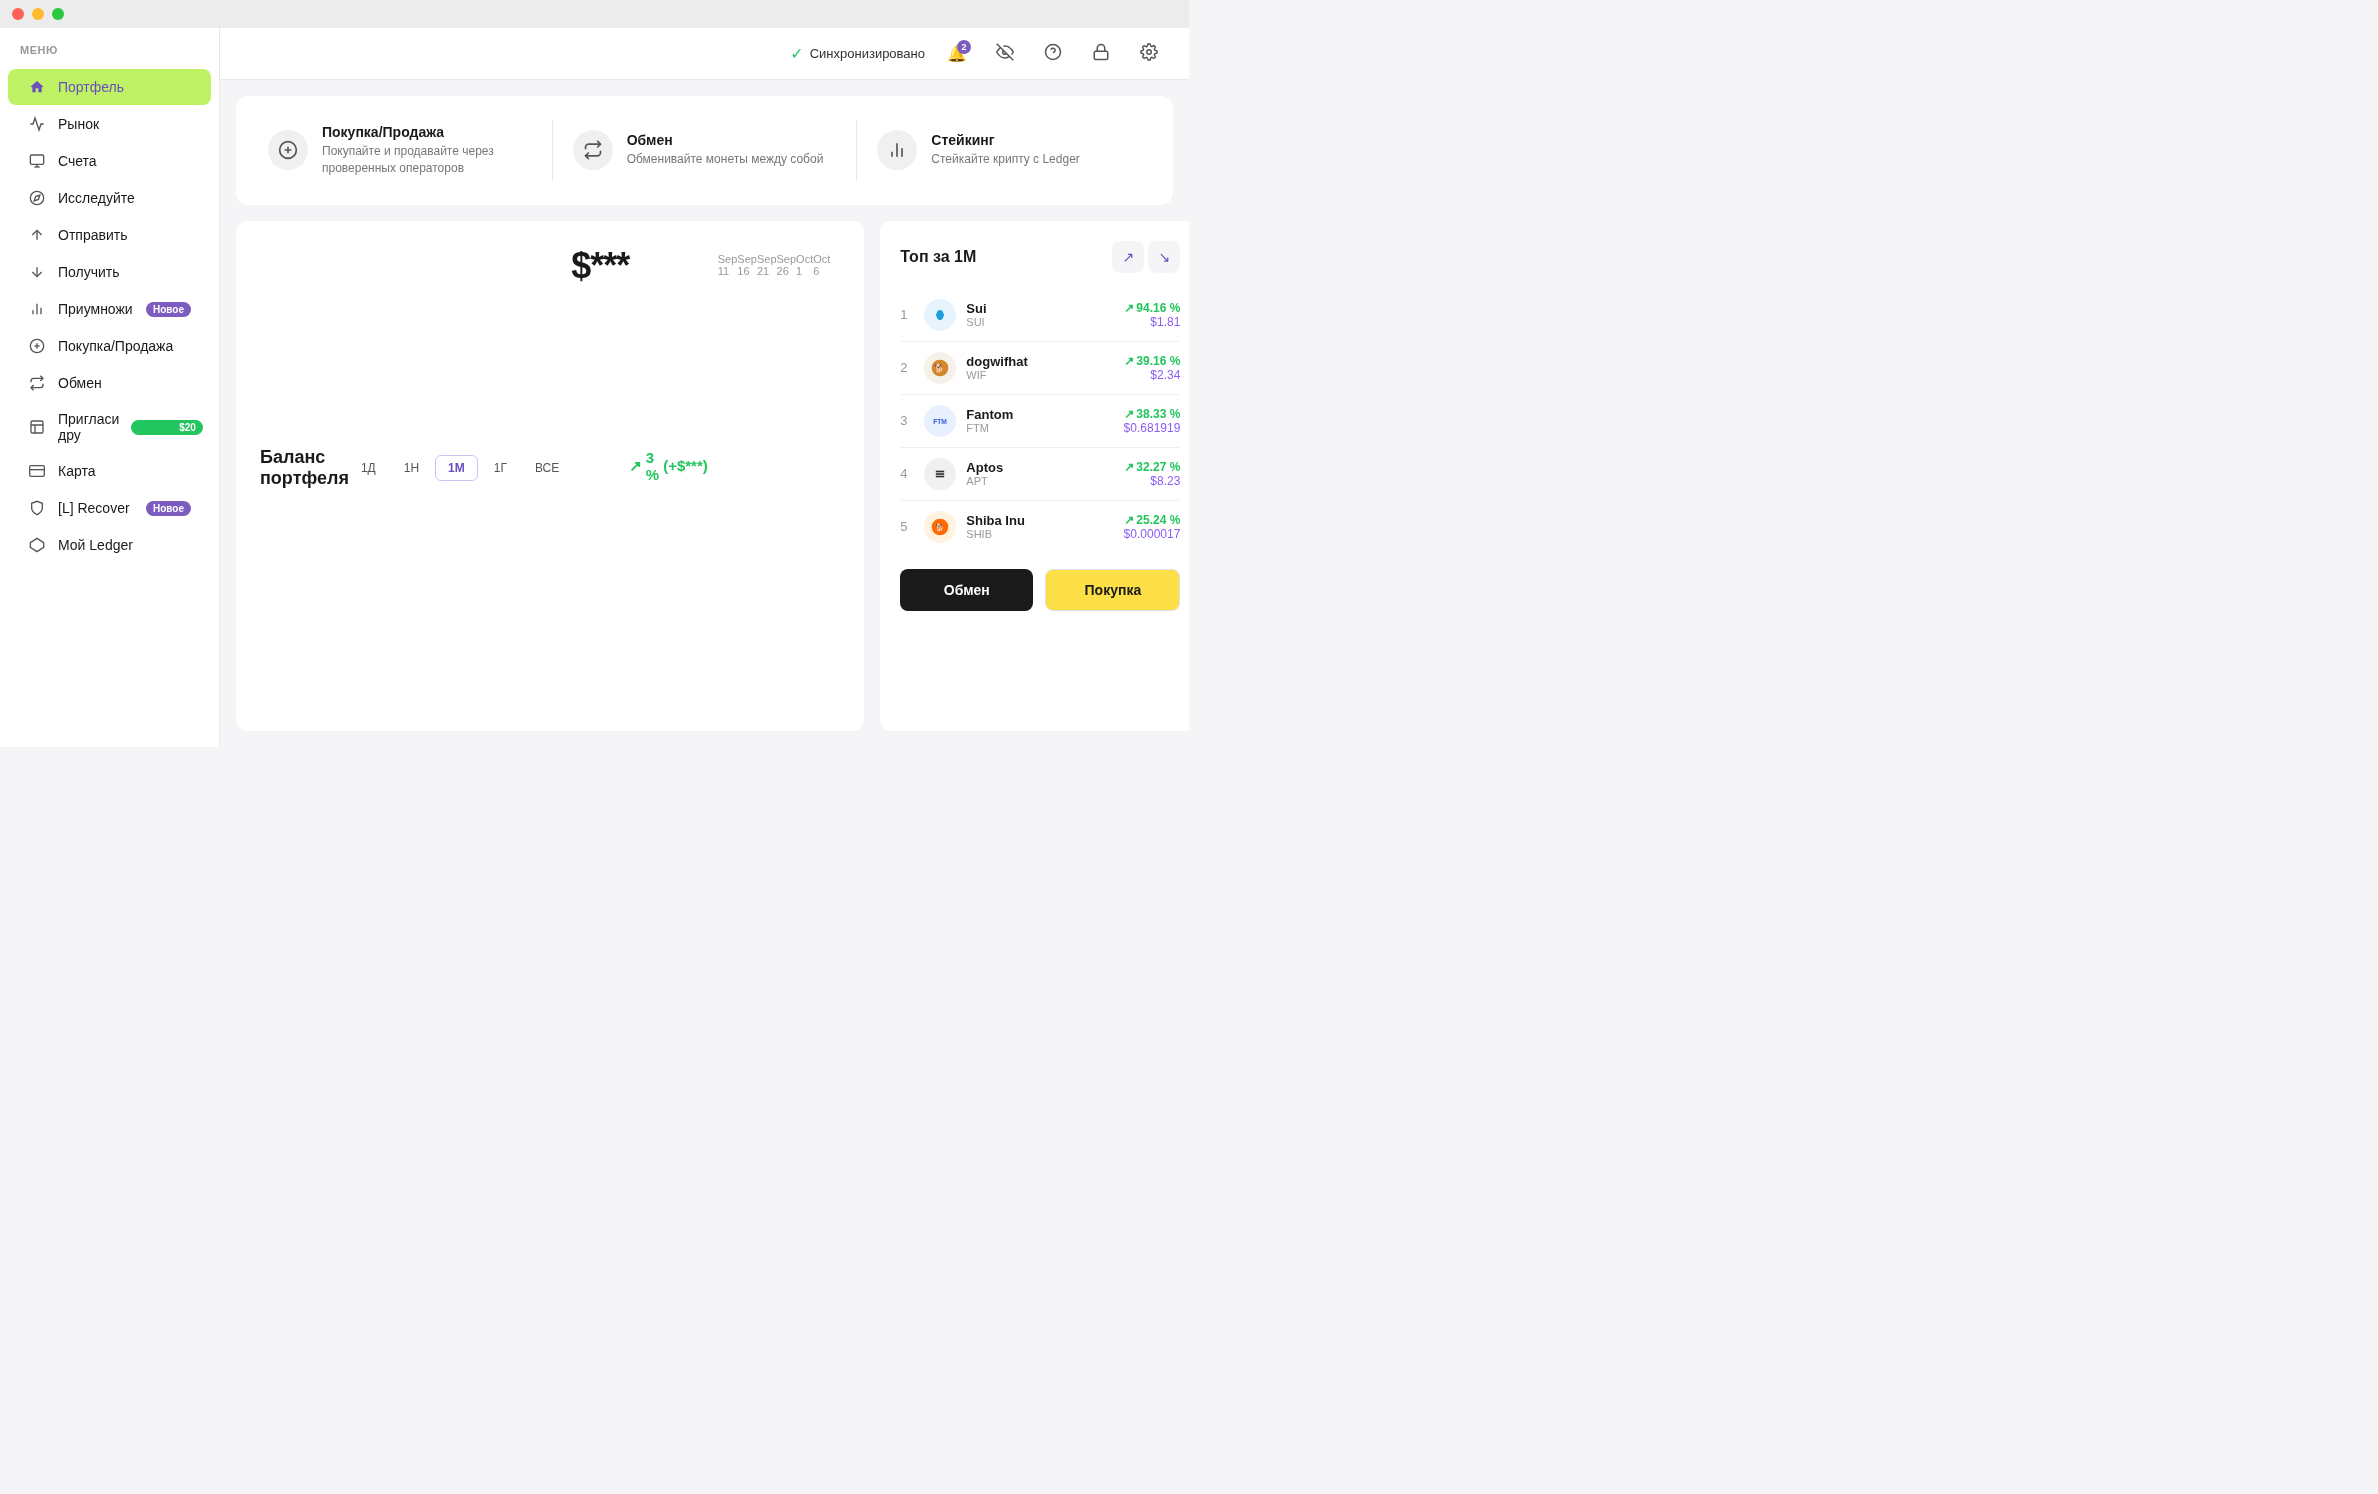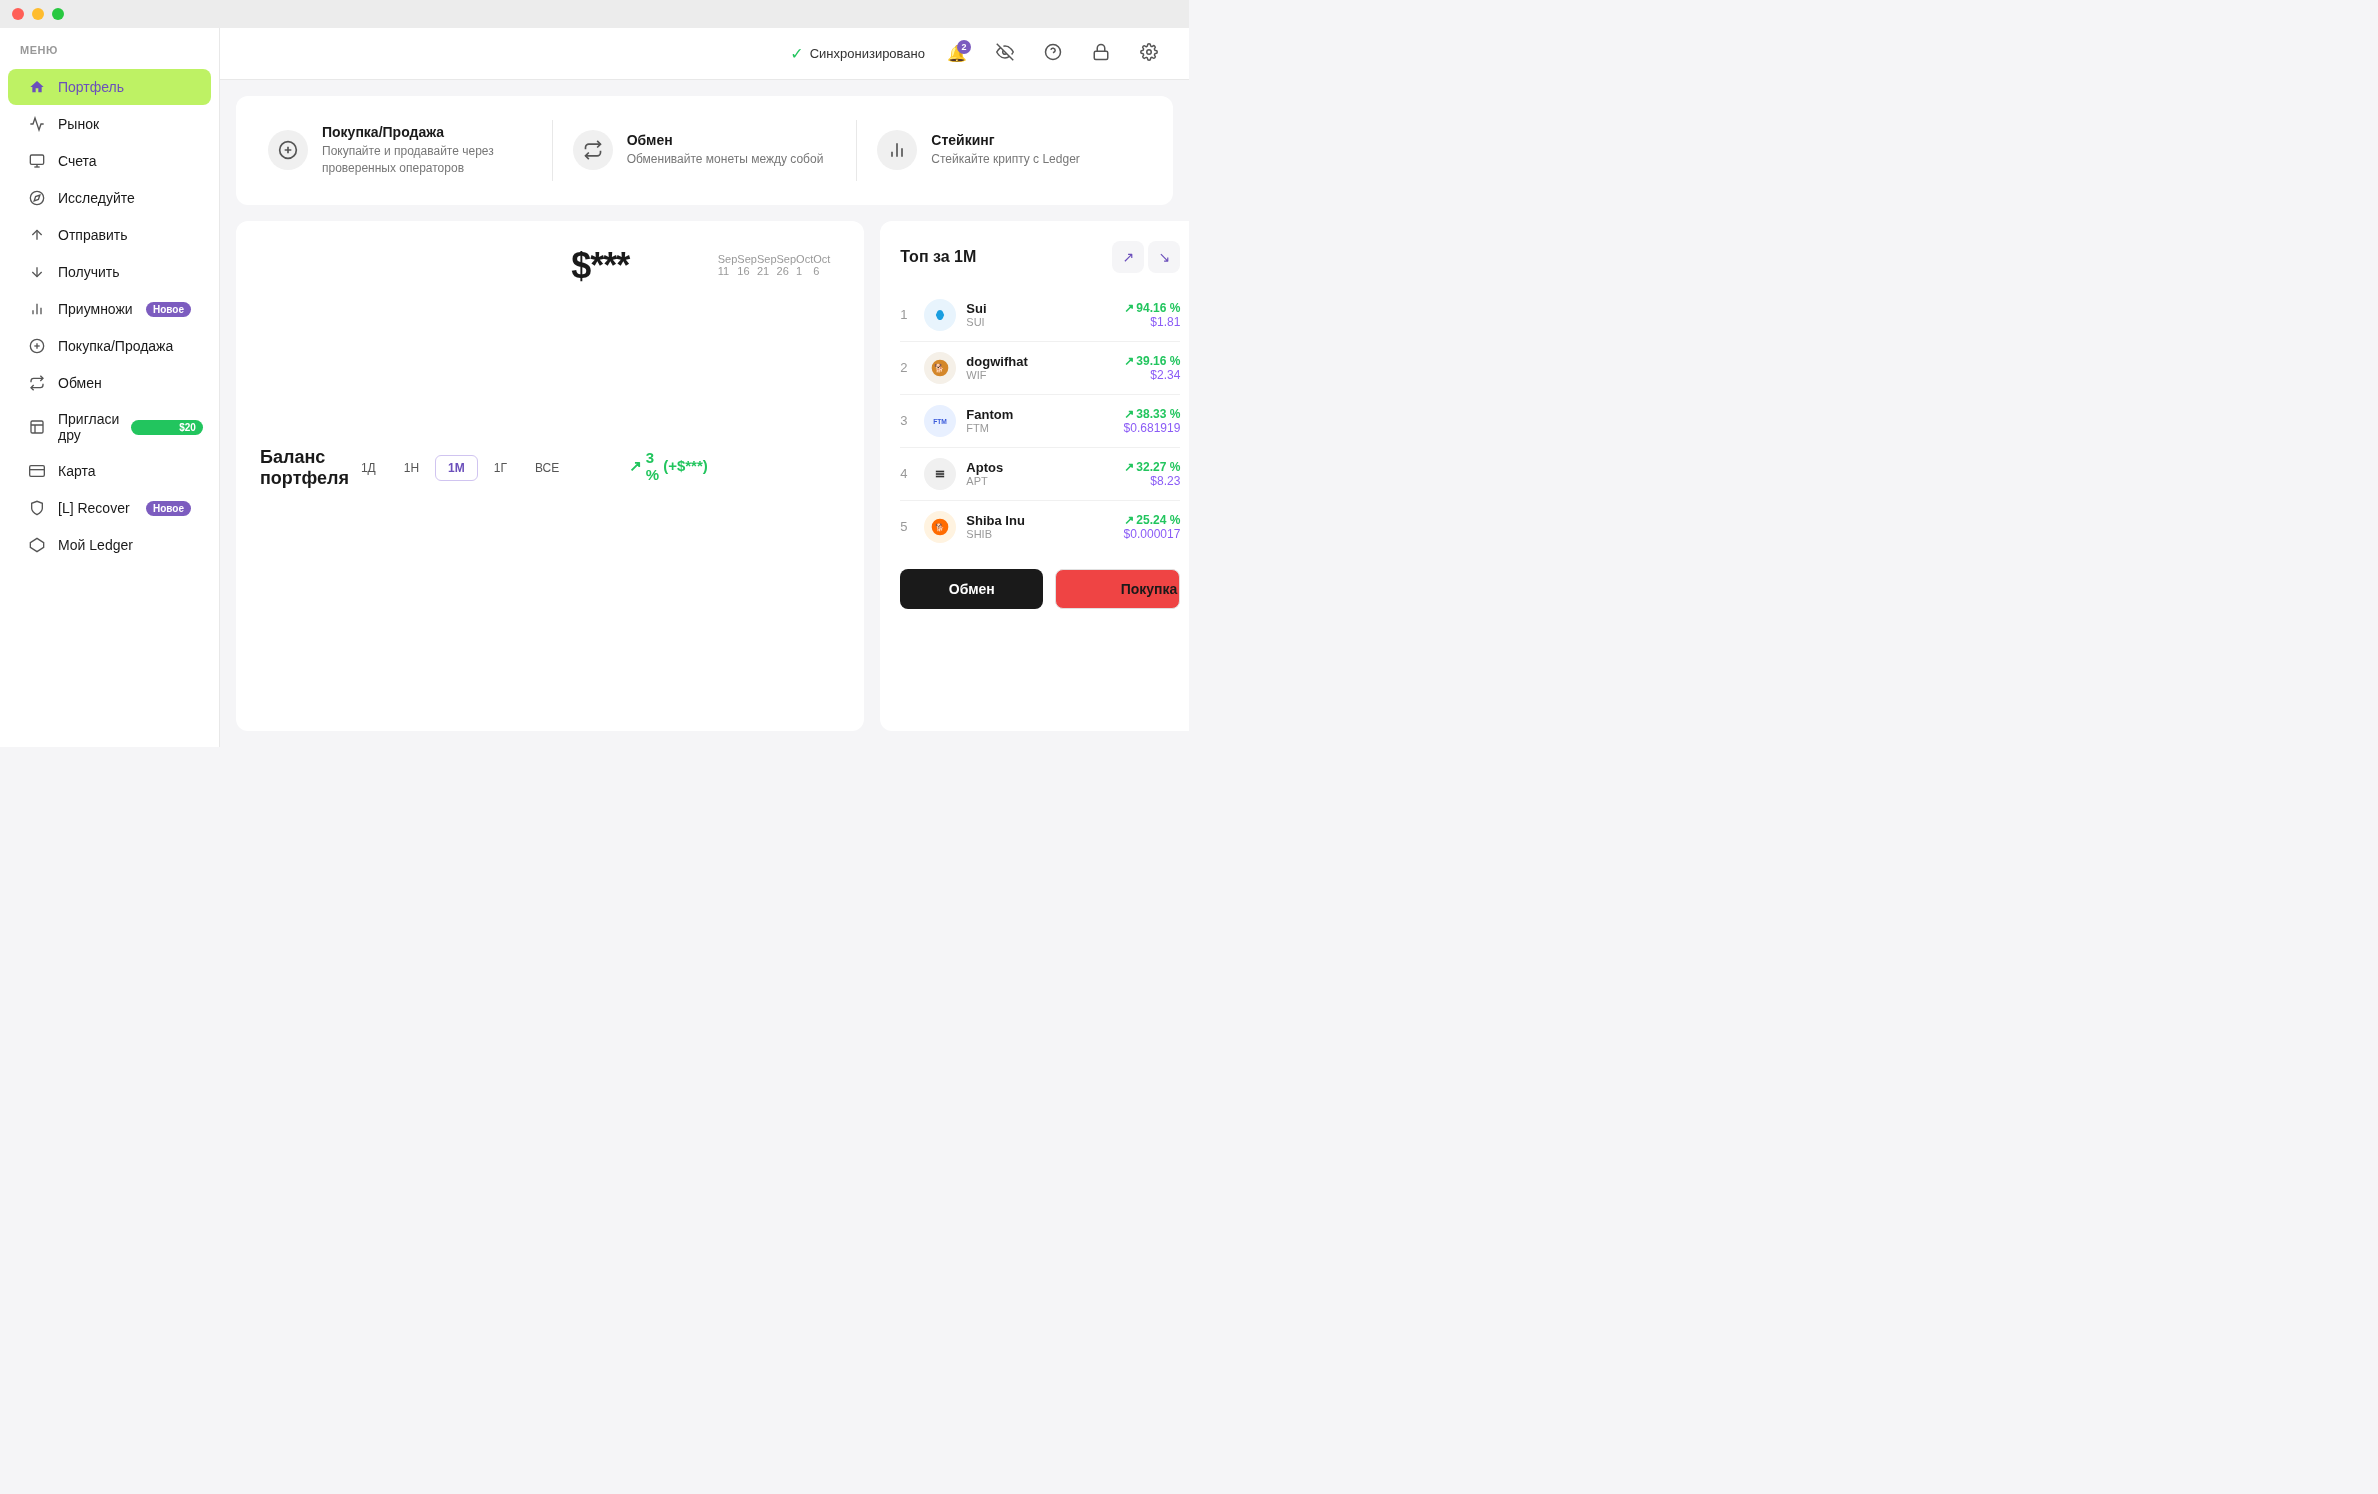--- a/index.html
+++ b/index.html
@@ -378,15 +378,14 @@
     }
     .btn-secondary {
       flex: 1;
-      padding: 2px;
-      background: #ef4444;
+      padding: 12px;
+      background: #fde047;
       color: #1a1a1a;
       border: 1.5px solid #e0e0e0;
       border-radius: 8px;
       font-size: 14px;
       font-weight: 600;
       cursor: pointer;
-      text-align: right;
     }
 
     

